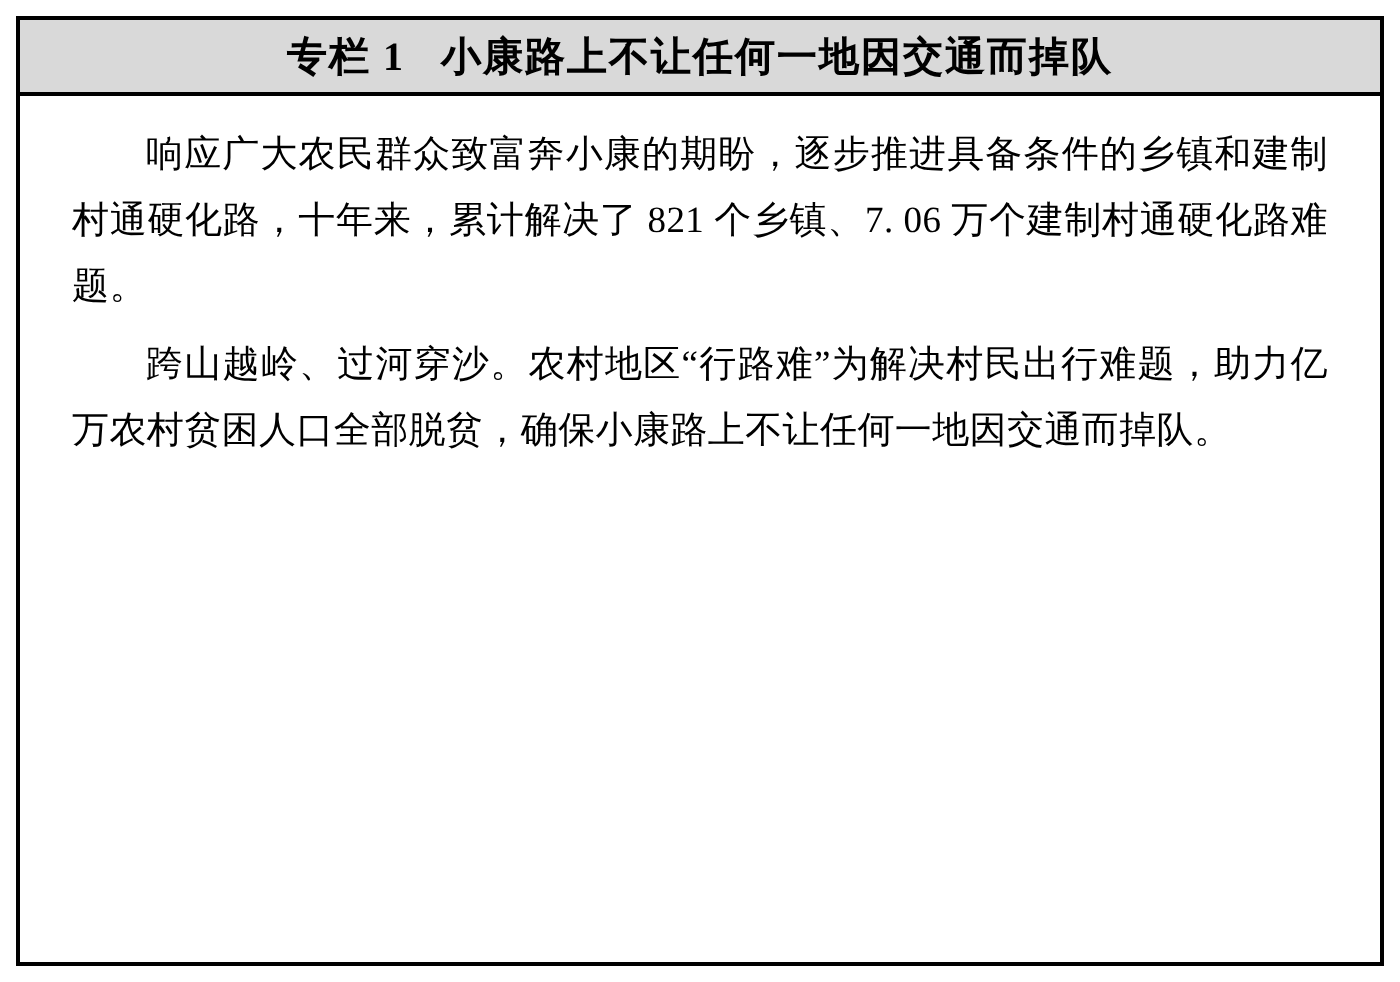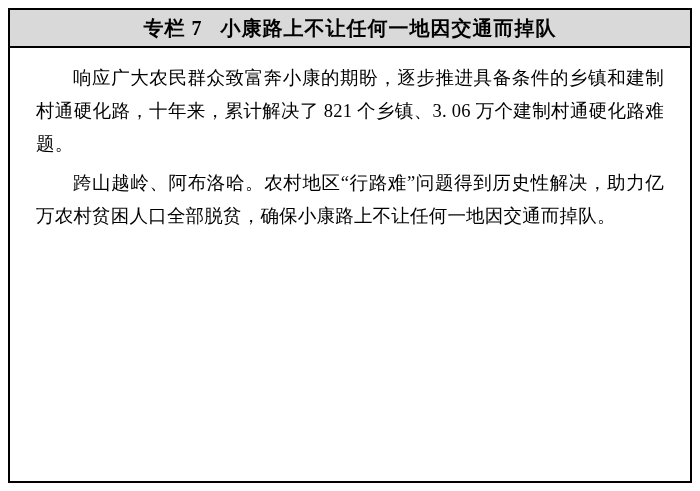--- a/index.html
+++ b/index.html
@@ -62,7 +62,7 @@
 
 <div class="box">
   <div class="title-bar">
-    <div class="title-text">专栏 7   小康路上不让任何一地因交通而掉队</div>
+    <div class="title-text">专栏 1   小康路上不让任何一地因交通而掉队</div>
   </div>
   <div class="body-area">
     <p class="para">响应广大农民群众致富奔小康的期盼，逐步推进具备条件的乡镇和建制村通硬化路，十年来，累计解决了 821 个乡镇、3. 06 万个建制村通硬化路难题。</p>

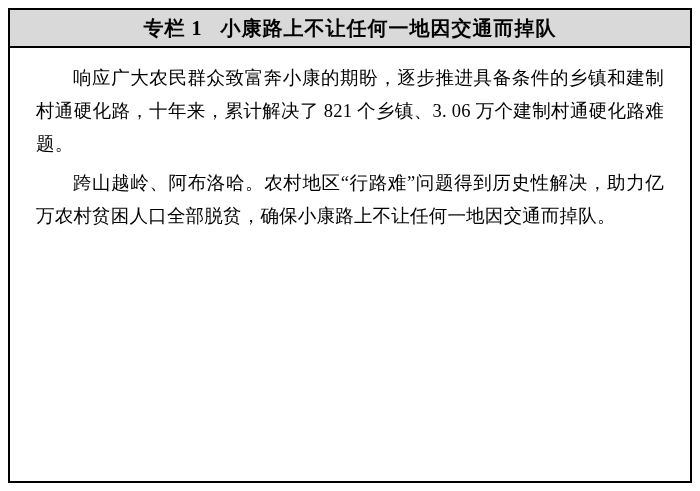--- a/index.html
+++ b/index.html
@@ -65,7 +65,7 @@
     <div class="title-text">专栏 1   小康路上不让任何一地因交通而掉队</div>
   </div>
   <div class="body-area">
-    <p class="para">响应广大农民群众致富奔小康的期盼，逐步推进具备条件的乡镇和建制村通硬化路，十年来，累计解决了 821 个乡镇、3. 06 万个建制村通硬化路难题。</p>
+    <p class="para">响应广大农民群众致富奔小康的期盼，逐步推进具备条件的乡镇和建制村通硬化路，十年来，累计解决了 821 个乡镇、7. 06 万个建制村通硬化路难题。</p>
     <p class="para">跨山越岭、阿布洛哈。农村地区“行路难”问题得到历史性解决，助力亿万农村贫困人口全部脱贫，确保小康路上不让任何一地因交通而掉队。</p>
   </div>
 </div>

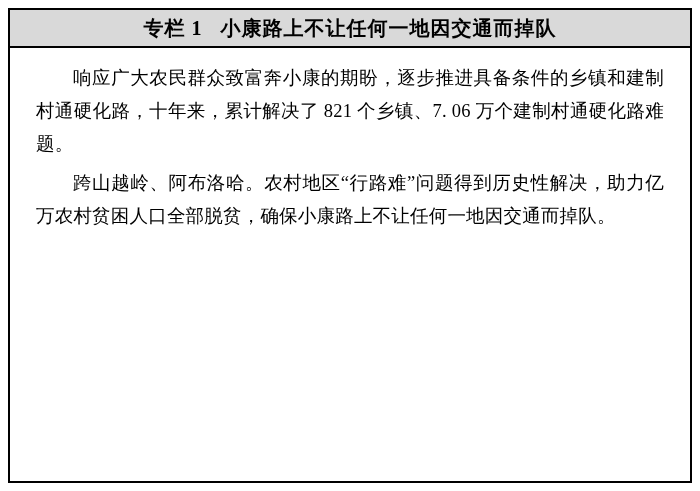--- a/index.html
+++ b/index.html
@@ -66,7 +66,7 @@
   </div>
   <div class="body-area">
     <p class="para">响应广大农民群众致富奔小康的期盼，逐步推进具备条件的乡镇和建制村通硬化路，十年来，累计解决了 821 个乡镇、7. 06 万个建制村通硬化路难题。</p>
-    <p class="para">跨山越岭、阿布洛哈。农村地区“行路难”问题得到历史性解决，助力亿万农村贫困人口全部脱贫，确保小康路上不让任何一地因交通而掉队。</p>
+    <p class="para">跨山越岭、过河穿沙。农村地区“行路难”为解决村民出行难题，助力亿万农村贫困人口全部脱贫，确保小康路上不让任何一地因交通而掉队。</p>
   </div>
 </div>
 

